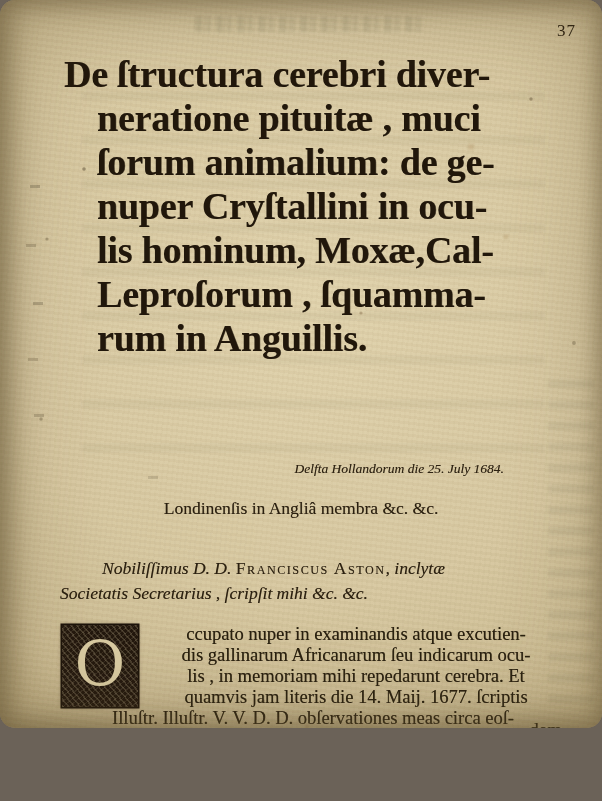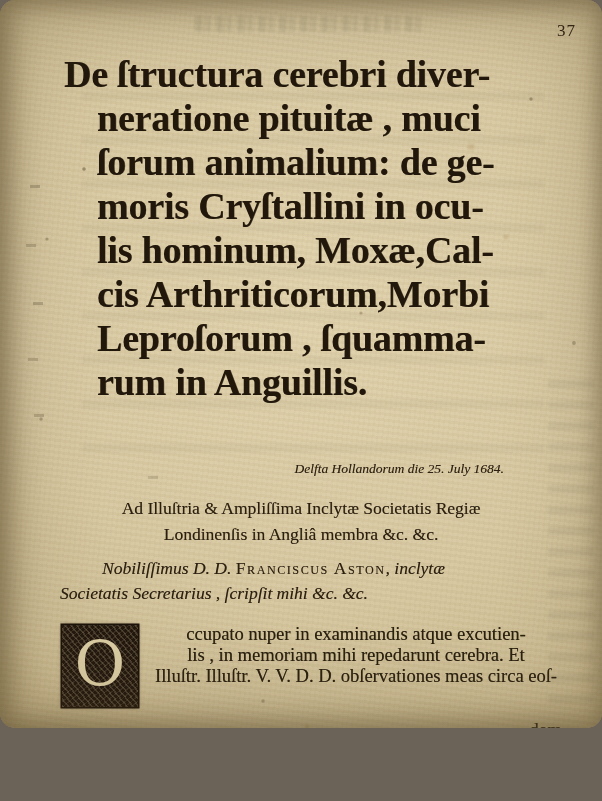--- a/index.html
+++ b/index.html
@@ -110,7 +110,7 @@
     <div class="title-line first">De ſtructura cerebri diver-</div>
     <div class="title-line">neratione pituitæ , muci</div>
     <div class="title-line">ſorum animalium: de ge-</div>
-    <div class="title-line">moris Cryſtallini in ocu-</div>
+    <div class="title-line">nuper Cryſtallini in ocu-</div>
     <div class="title-line">lis hominum, Moxæ,Cal-</div>
     <div class="title-line">cis Arthriticorum,Morbi</div>
     <div class="title-line">Leproſorum , ſquamma-</div>

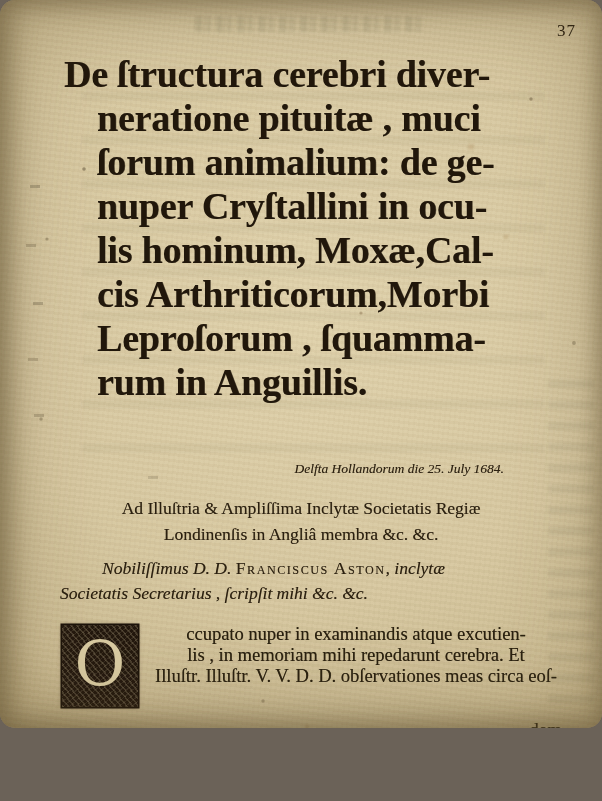--- a/index.html
+++ b/index.html
@@ -112,7 +112,6 @@
     <div class="title-line">ſorum animalium: de ge-</div>
     <div class="title-line">nuper Cryſtallini in ocu-</div>
     <div class="title-line">lis hominum, Moxæ,Cal-</div>
-    <div class="title-line">cis Arthriticorum,Morbi</div>
     <div class="title-line">Leproſorum , ſquamma-</div>
     <div class="title-line">rum in Anguillis.</div>
   </div>

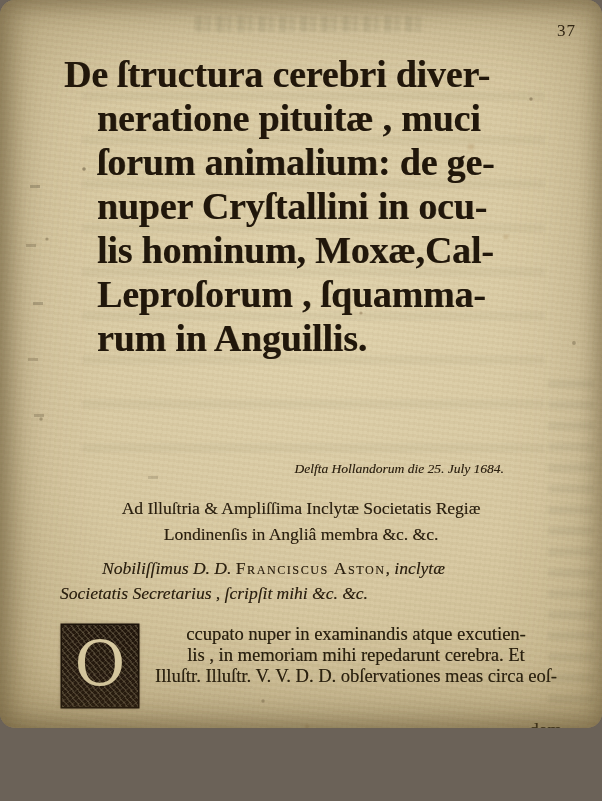--- a/index.html
+++ b/index.html
@@ -119,7 +119,6 @@
   <div class="dateline">Delfta Hollandorum die 25. July 1684.</div>
 
   <div class="dedication">
-    <div>Ad Illuſtria &amp; Ampliſſima Inclytæ Societatis Regiæ</div>
     <div>Londinenſis in Angliâ membra &amp;c. &amp;c.</div>
   </div>
 

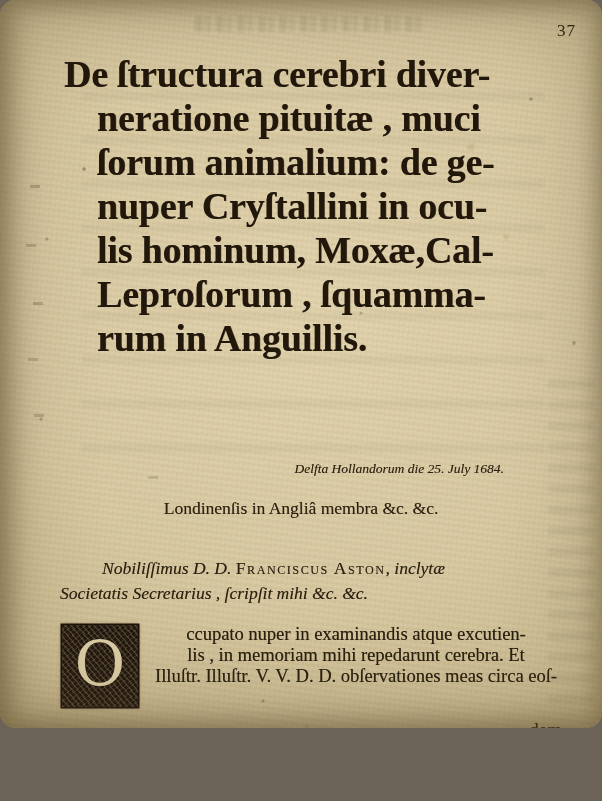--- a/index.html
+++ b/index.html
@@ -132,6 +132,7 @@
         <span>O</span>
       </div>
     <div class="body-line">ccupato nuper in examinandis atque excutien-</div>
+    <div class="body-line">dis gallinarum Africanarum ſeu indicarum ocu-</div>
     <div class="body-line">lis , in memoriam mihi repedarunt cerebra. Et</div>
     <div class="body-line">Illuſtr. Illuſtr. V. V. D. D. obſervationes meas circa eoſ-</div>
   </div>

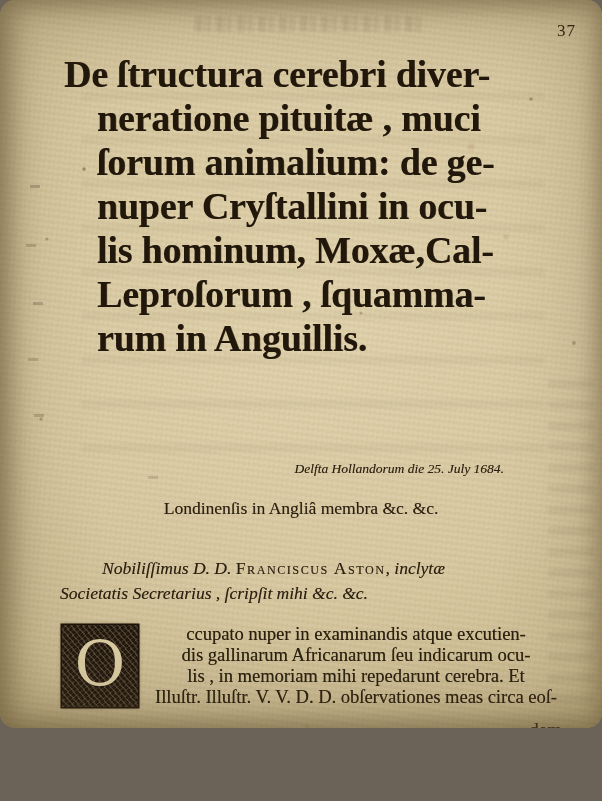--- a/index.html
+++ b/index.html
@@ -134,6 +134,7 @@
     <div class="body-line">ccupato nuper in examinandis atque excutien-</div>
     <div class="body-line">dis gallinarum Africanarum ſeu indicarum ocu-</div>
     <div class="body-line">lis , in memoriam mihi repedarunt cerebra. Et</div>
+    <div class="body-line">quamvis jam literis die 14. Maij. 1677. ſcriptis</div>
     <div class="body-line">Illuſtr. Illuſtr. V. V. D. D. obſervationes meas circa eoſ-</div>
   </div>
 

